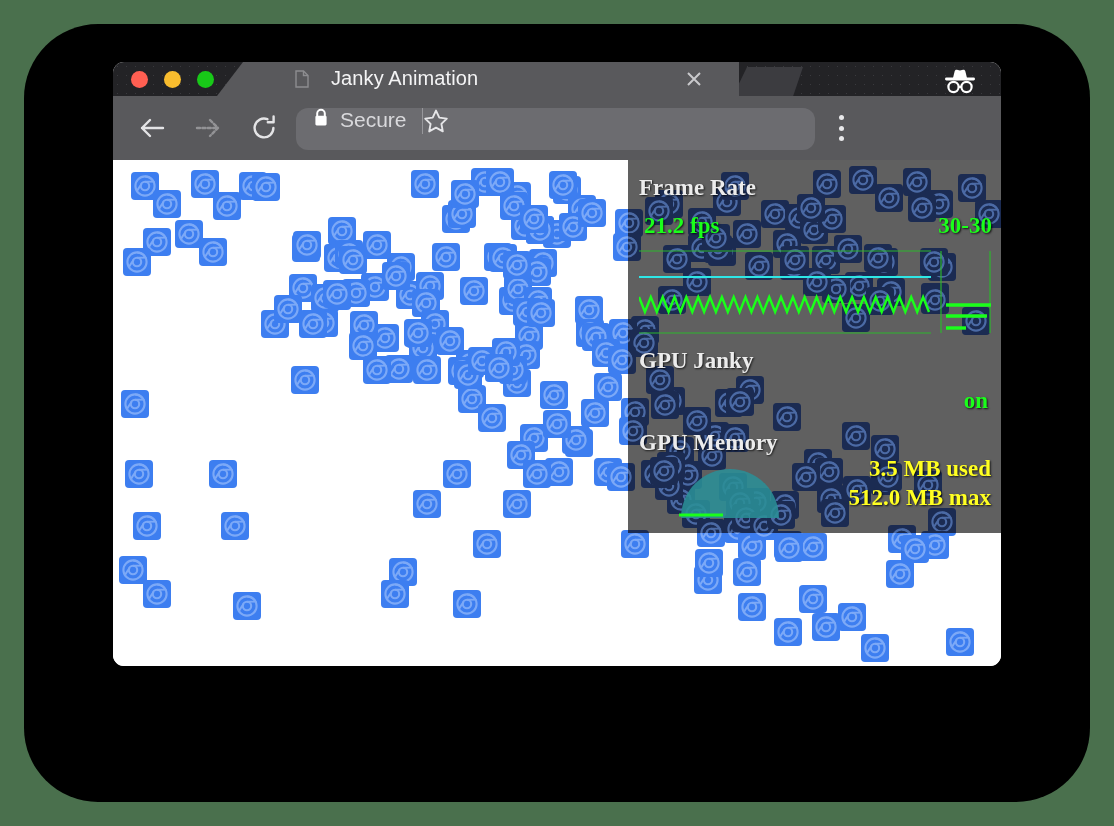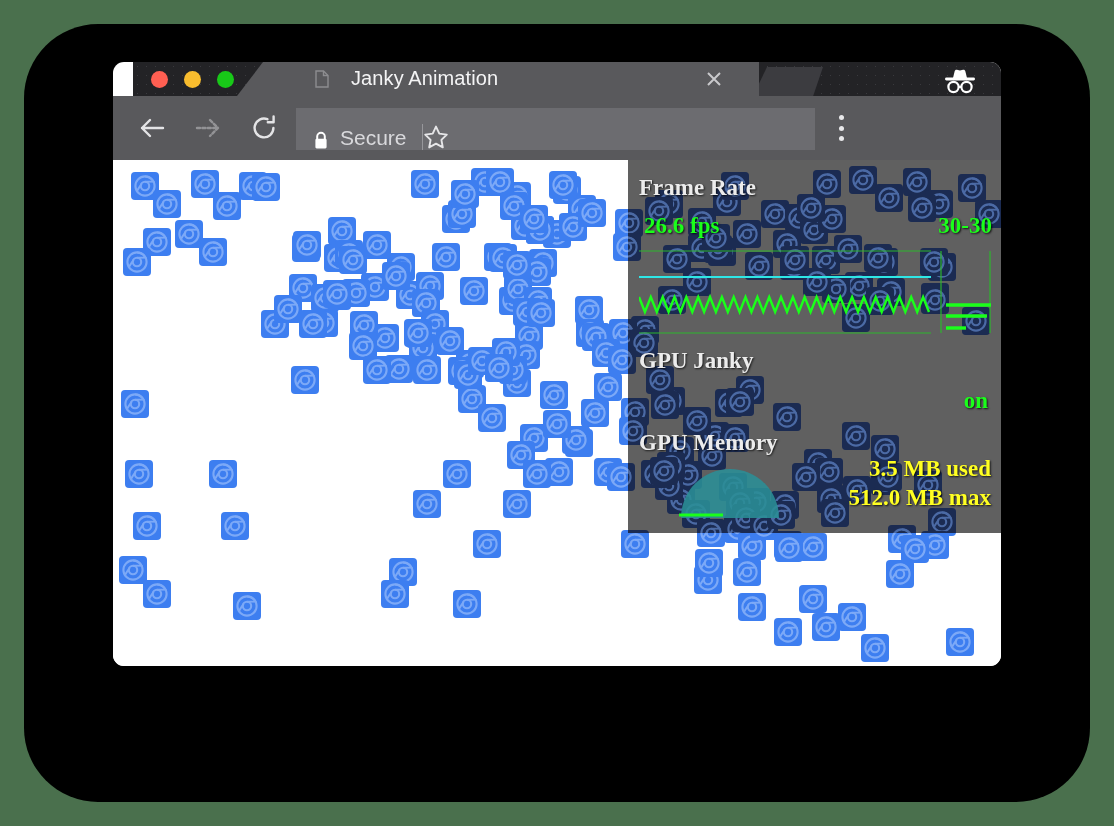--- a/index.html
+++ b/index.html
@@ -45,7 +45,6 @@
     background: #232326;
     background-image: radial-gradient(#3a3a3e 0.8px, transparent 0.9px);
     background-size: 9px 9px;
-    margin-left: 20px;
   }
   .traffic-lights {
     position: absolute;

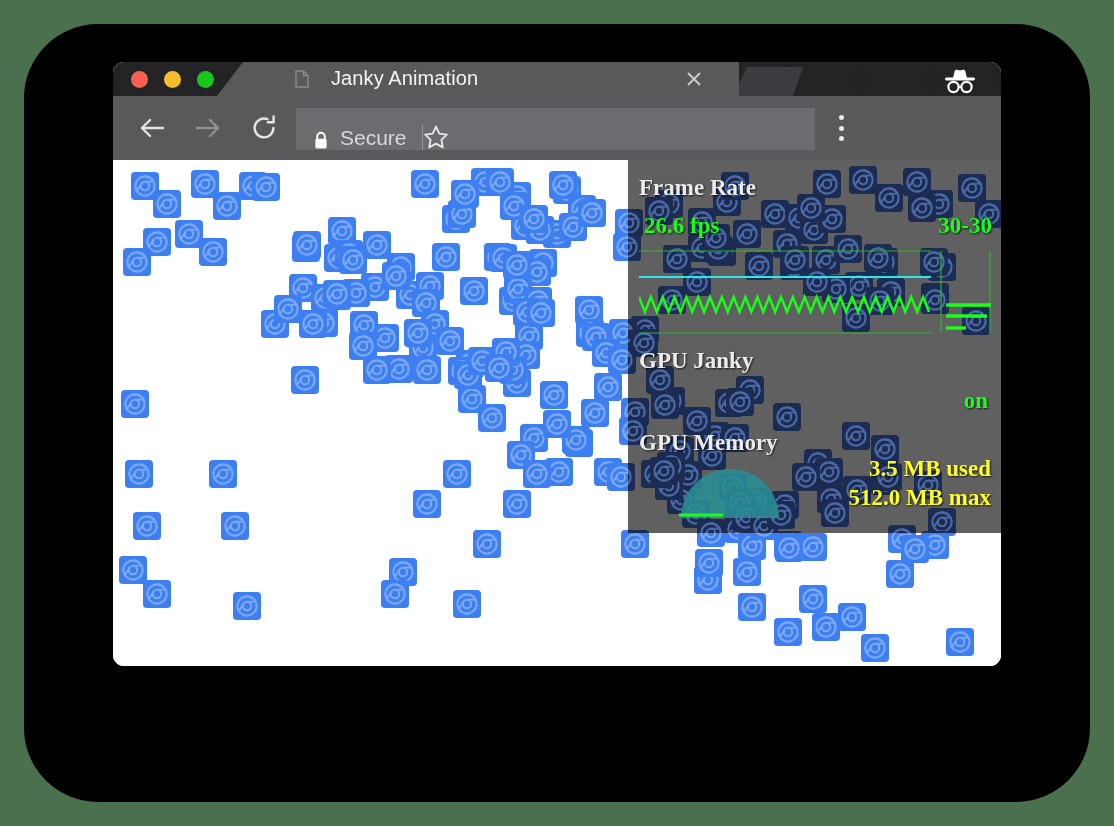--- a/index.html
+++ b/index.html
@@ -144,9 +144,9 @@
     width: 519px;
     height: 42px;
     background: #6c6c70;
-    border-radius: 0;
+    border-radius: 12px;
     display: flex;
-    align-items: flex-end;
+    align-items: flex-start;
   }
   #lock-icon { margin-left: 17px; width: 16px; height: 19px; }
   #secure-label {

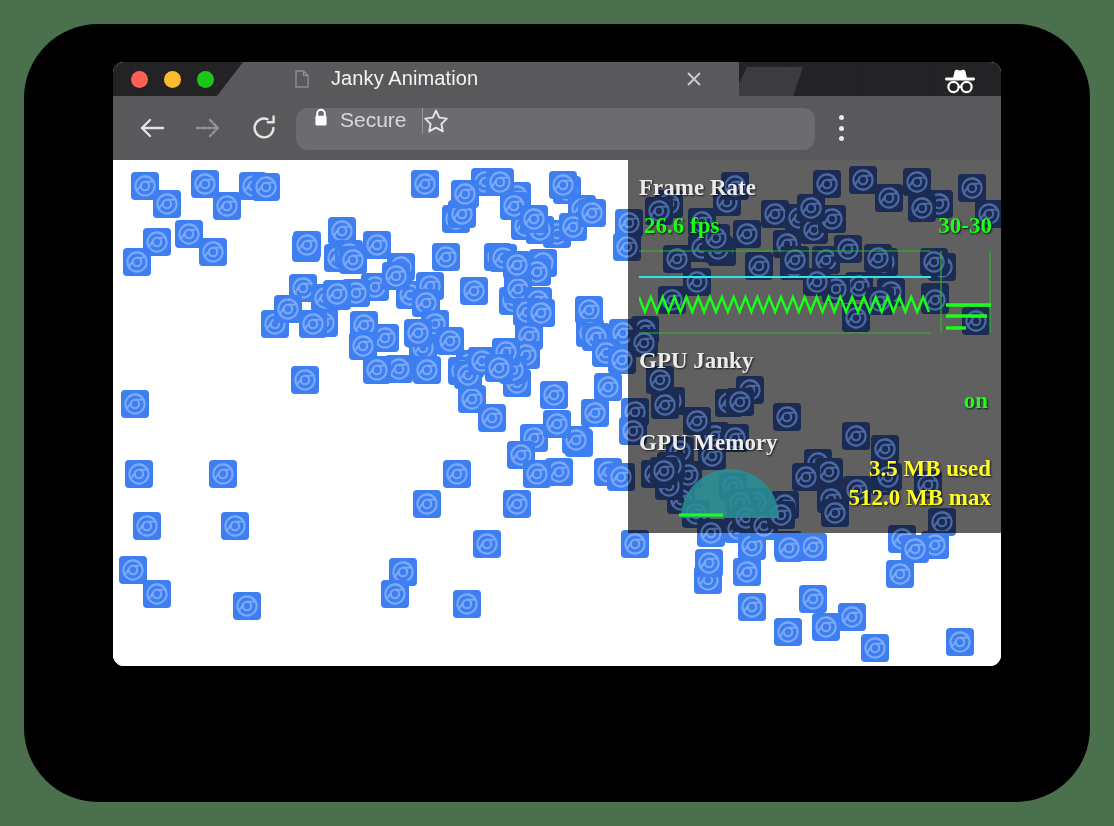--- a/index.html
+++ b/index.html
@@ -3021,7 +3021,7 @@
         </div>
 
       <span class="hud-title" id="fr-title">Frame Rate</span>
-      <span class="hud-value green" id="fr-fps">26.6 fps</span>
+      <span class="hud-value green" id="fr-fps">21.2 fps</span>
       <span class="hud-value green" id="fr-range">30-30</span>
 
       <svg id="fr-graph" viewBox="0 0 352 84">

